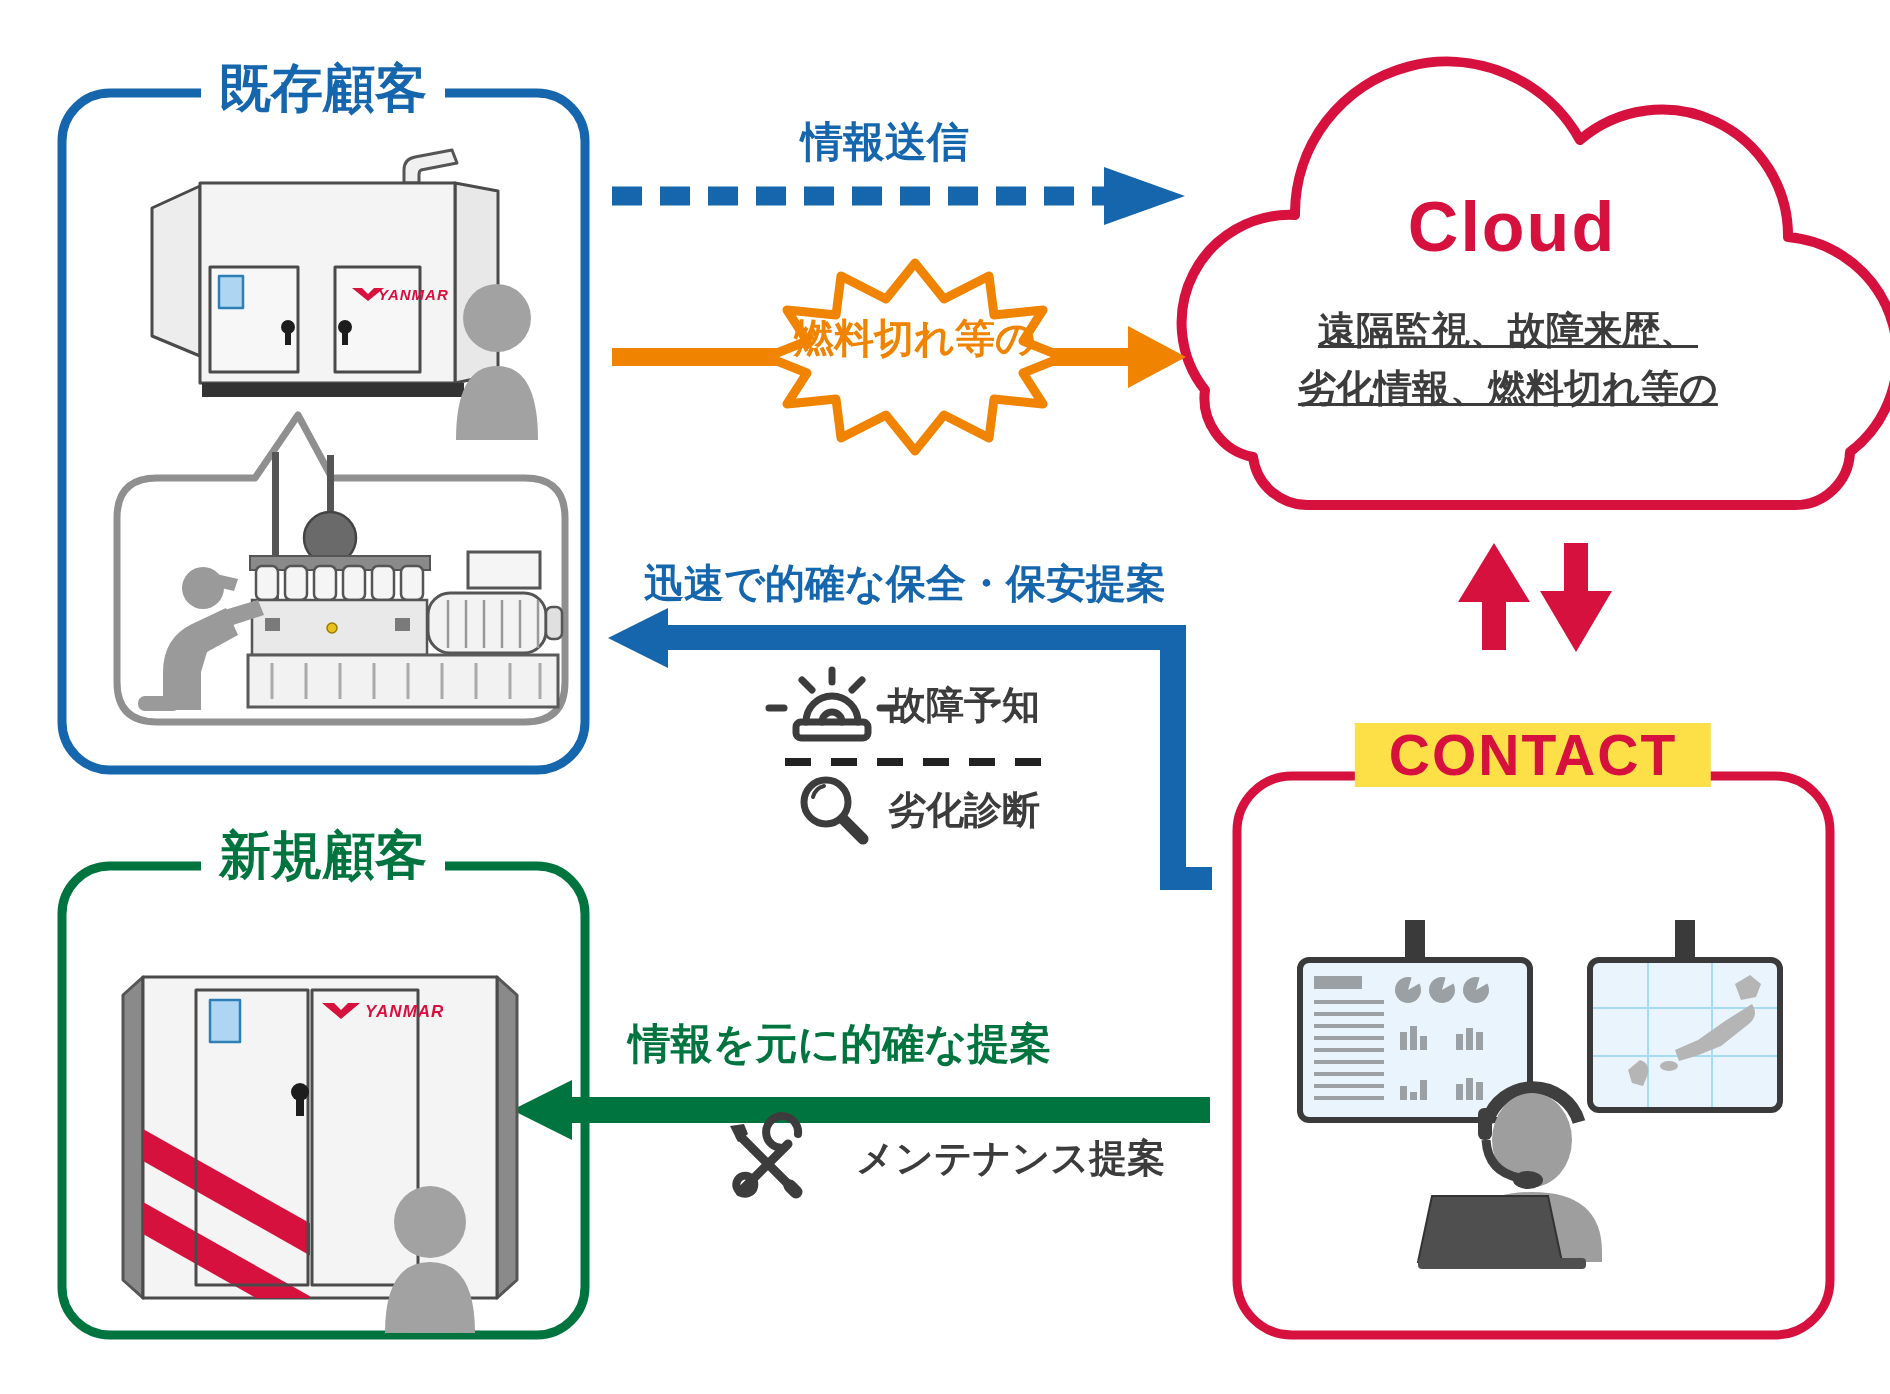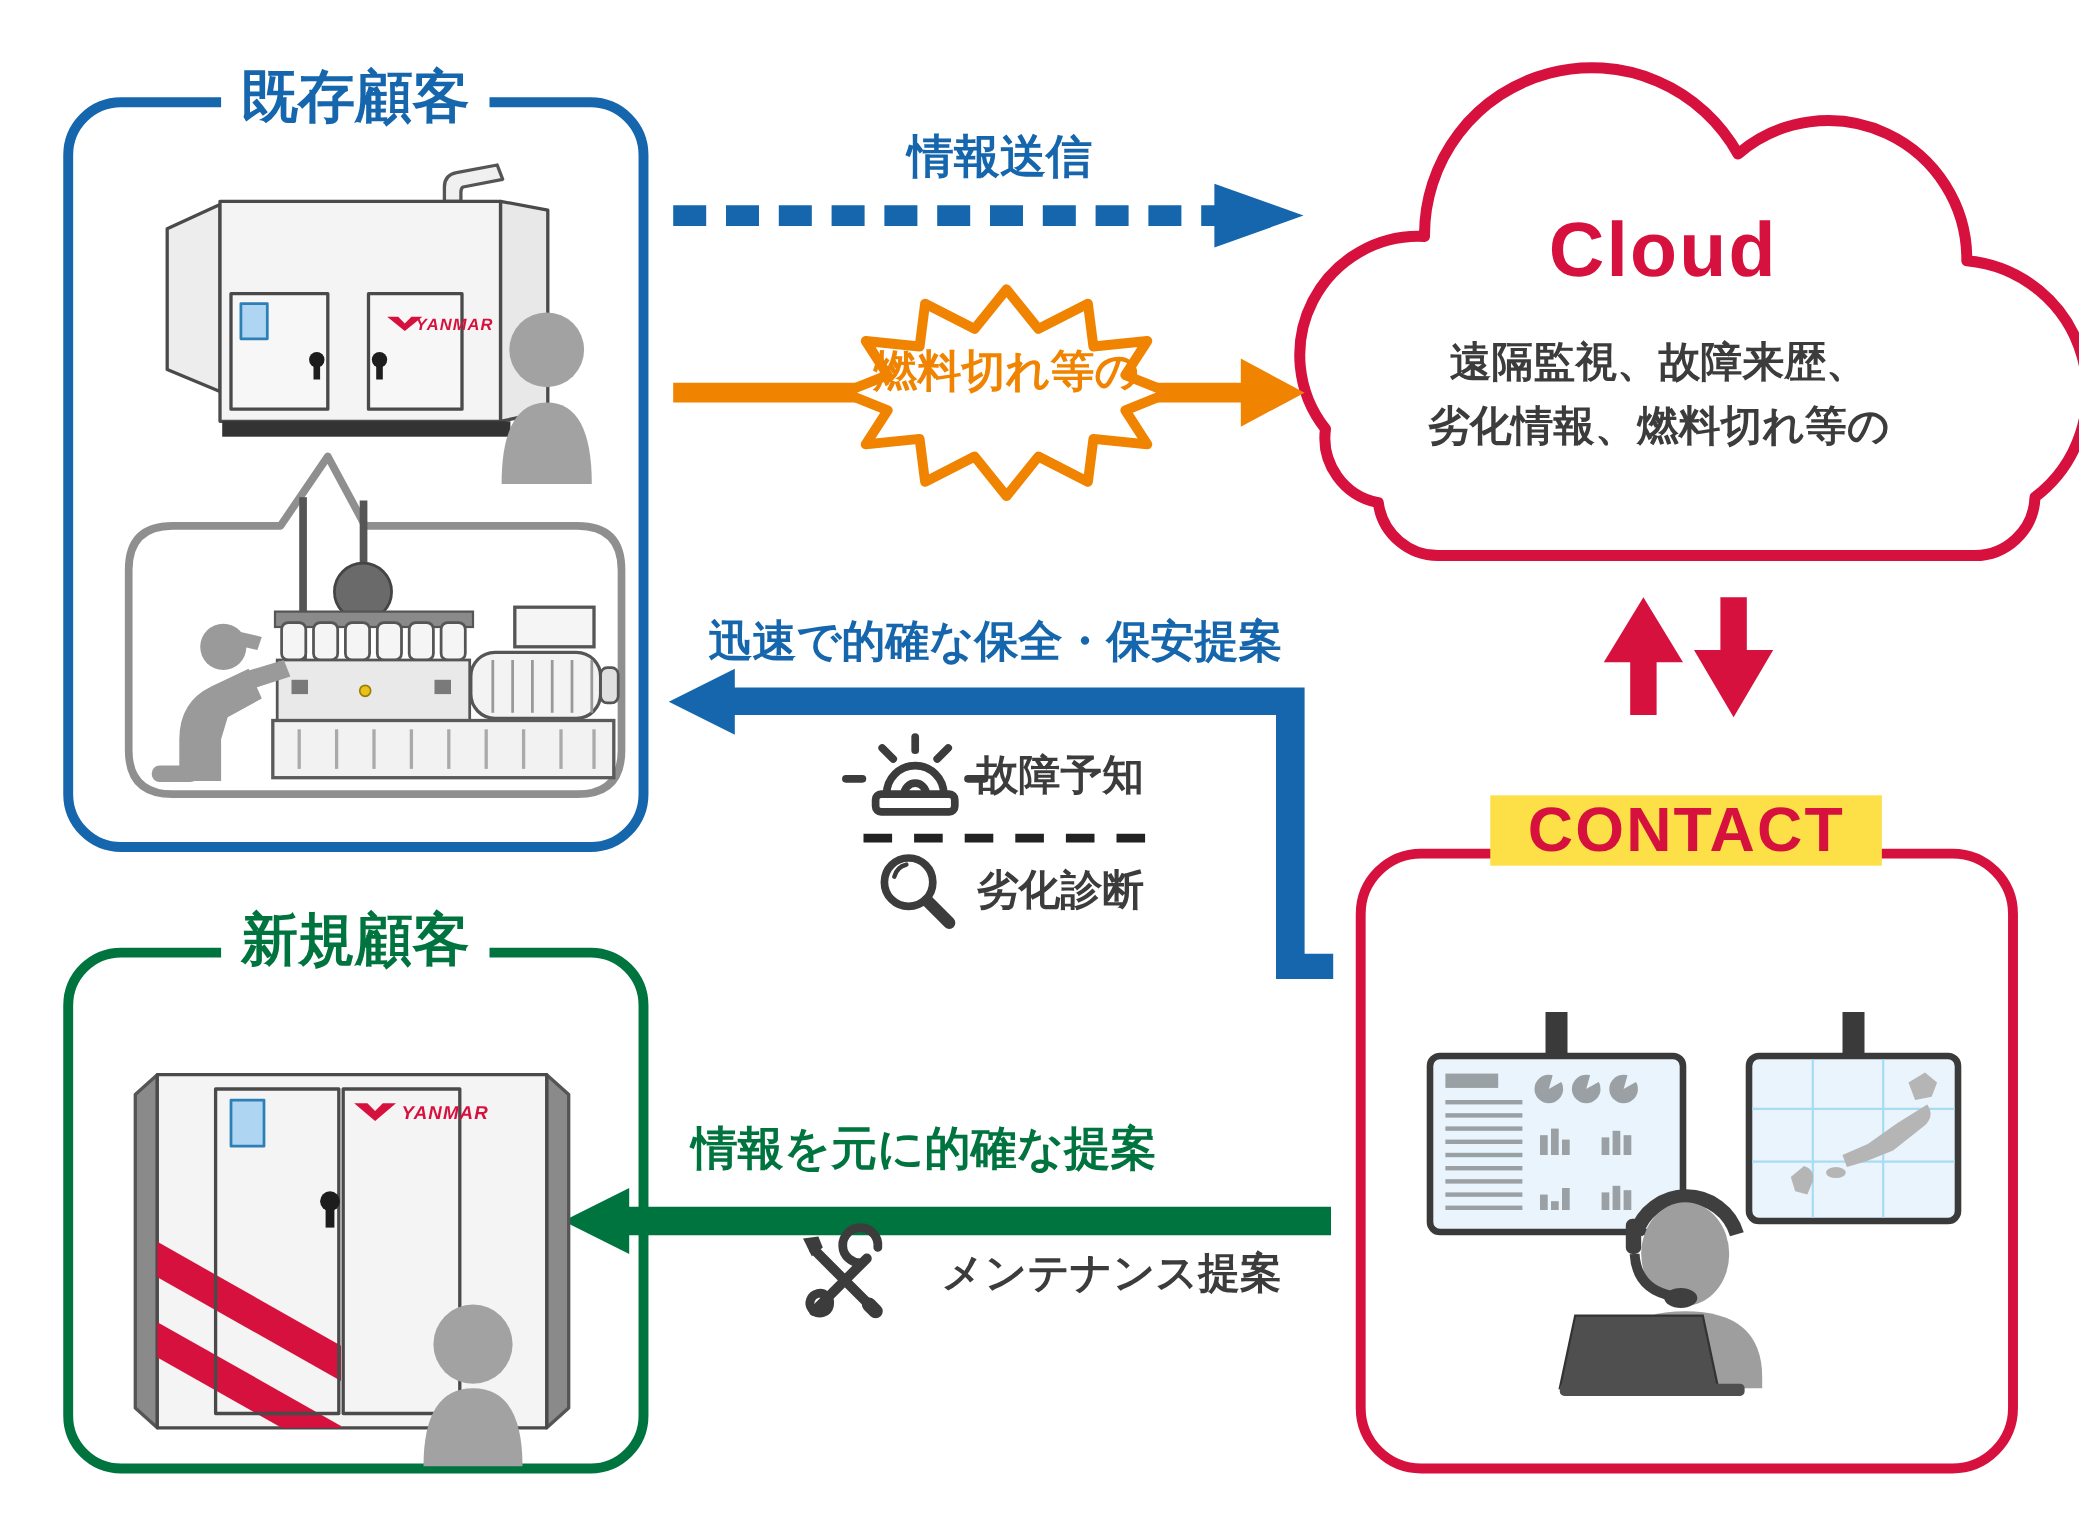--- a/index.html
+++ b/index.html
@@ -280,7 +280,7 @@
 
 <div class="lbl boxlabel green" style="left:323px;top:829px;">新規顧客</div>
 
-<div class="lbl flowlabel blue" style="left:885px;top:121px;margin-left:24px;">情報送信</div>
+<div class="lbl flowlabel blue" style="left:885px;top:121px;">情報送信</div>
 
 <div class="lbl burstlabel orange" style="left:915px;top:308px;">
   <div>燃料切れ等の</div>

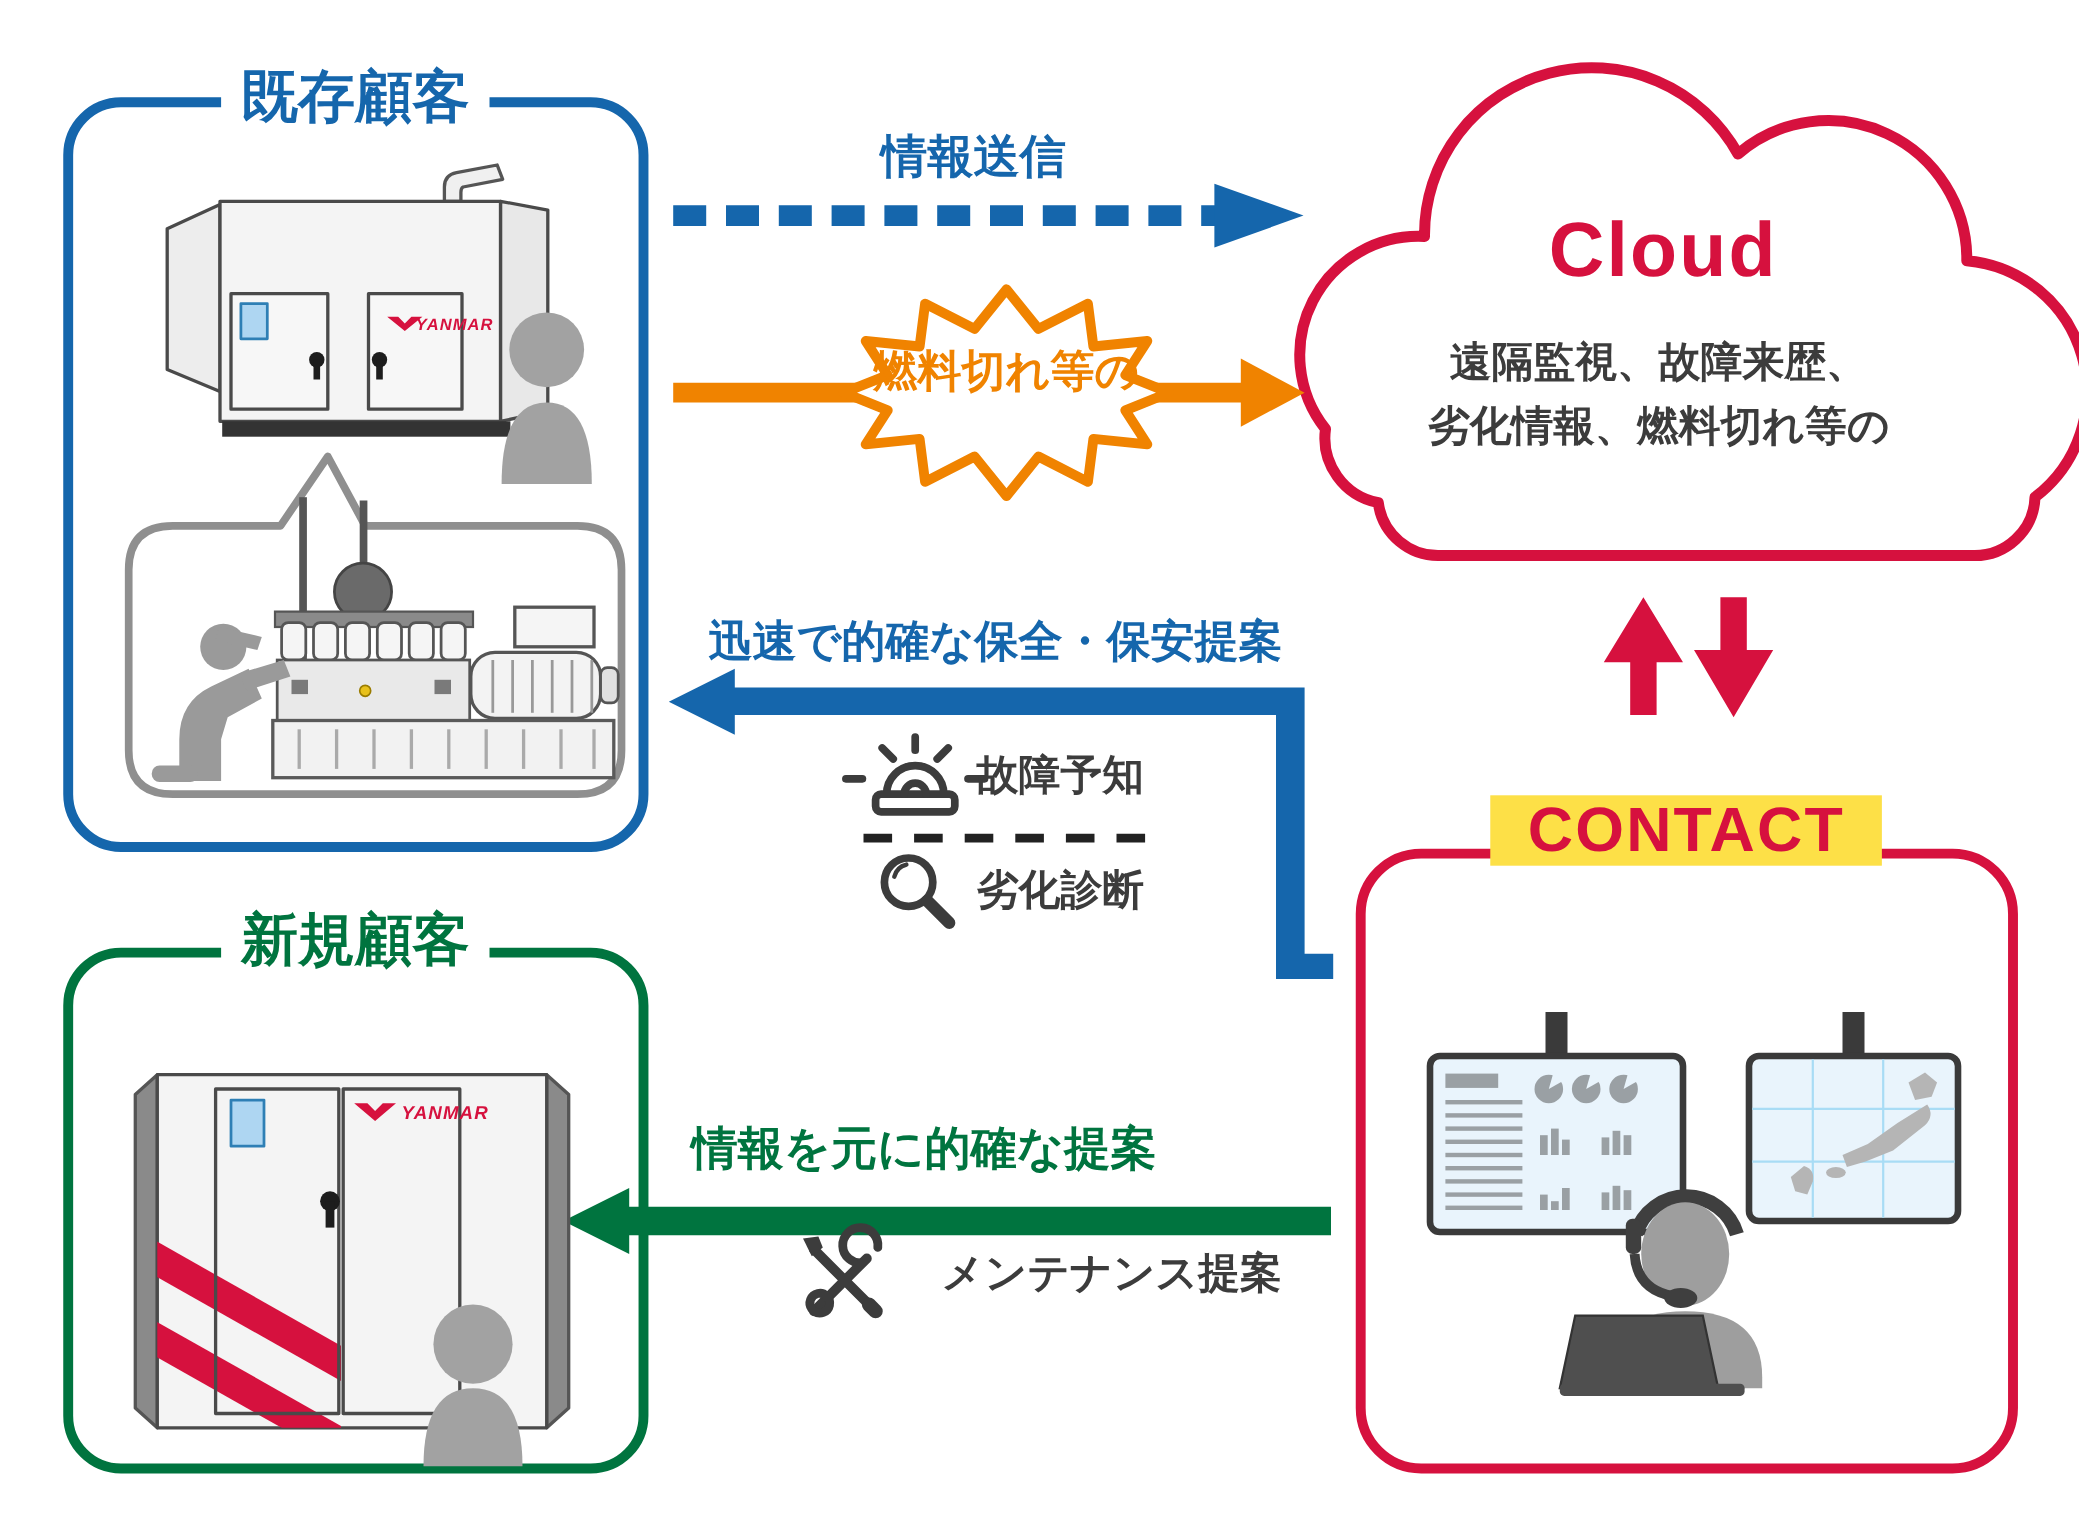--- a/index.html
+++ b/index.html
@@ -15,7 +15,7 @@
   .orange{color:#f08300}
   .darktxt{color:#3c3c3c;font-weight:600;}
   .cloud-title{font-size:70px;letter-spacing:2px;}
-  .cloud-desc{font-size:38px;line-height:58px;text-align:center;}
+  .cloud-desc{font-size:38px;line-height:58px;text-align:center;text-decoration:underline;}
   .flowlabel{font-size:42px;}
   .burstlabel{font-size:40px;line-height:60px;text-align:center;}
   .itemlabel{font-size:38px;transform:none;}

